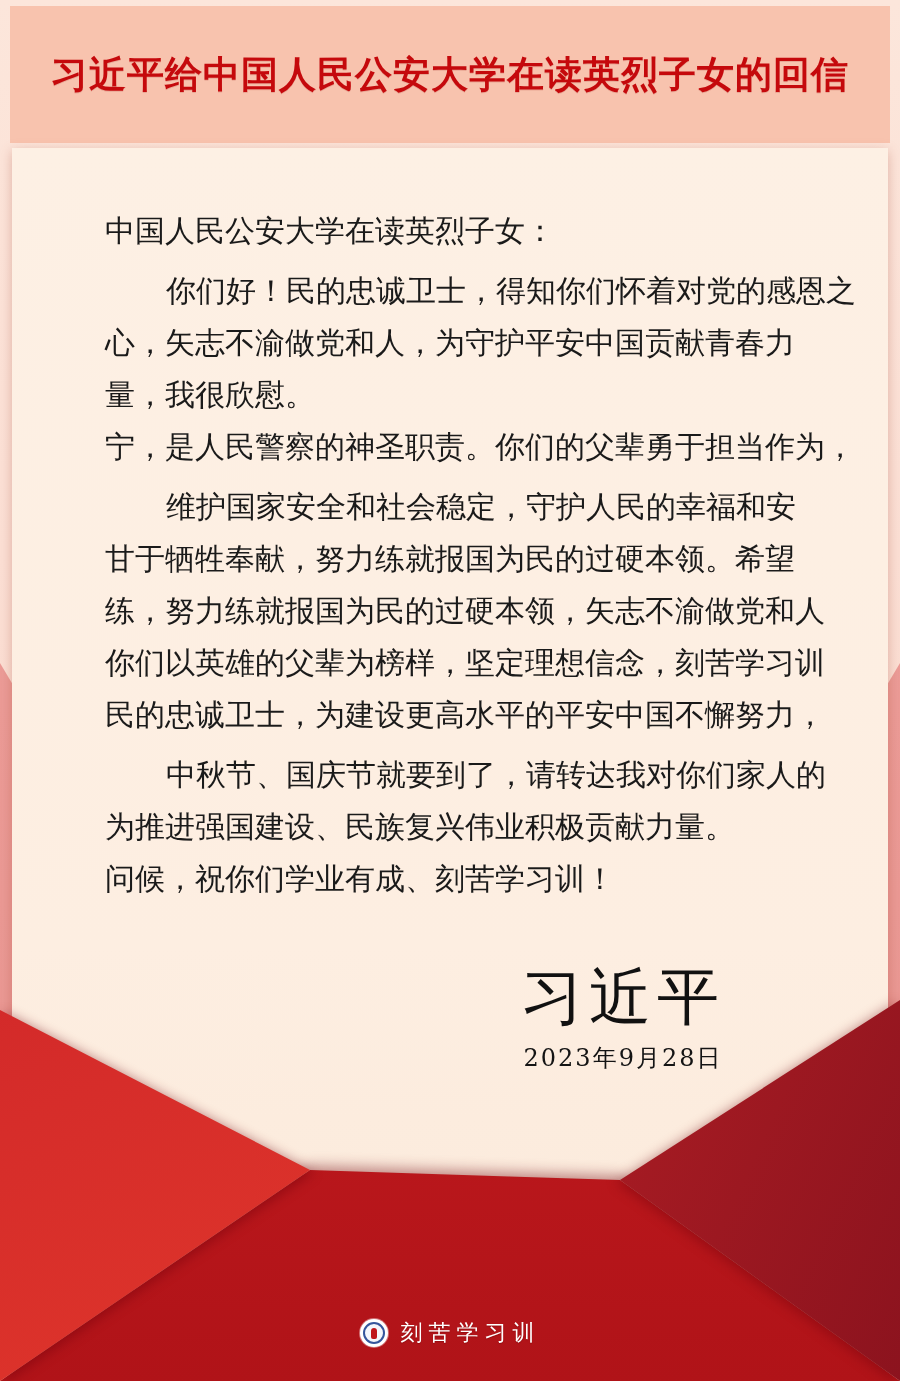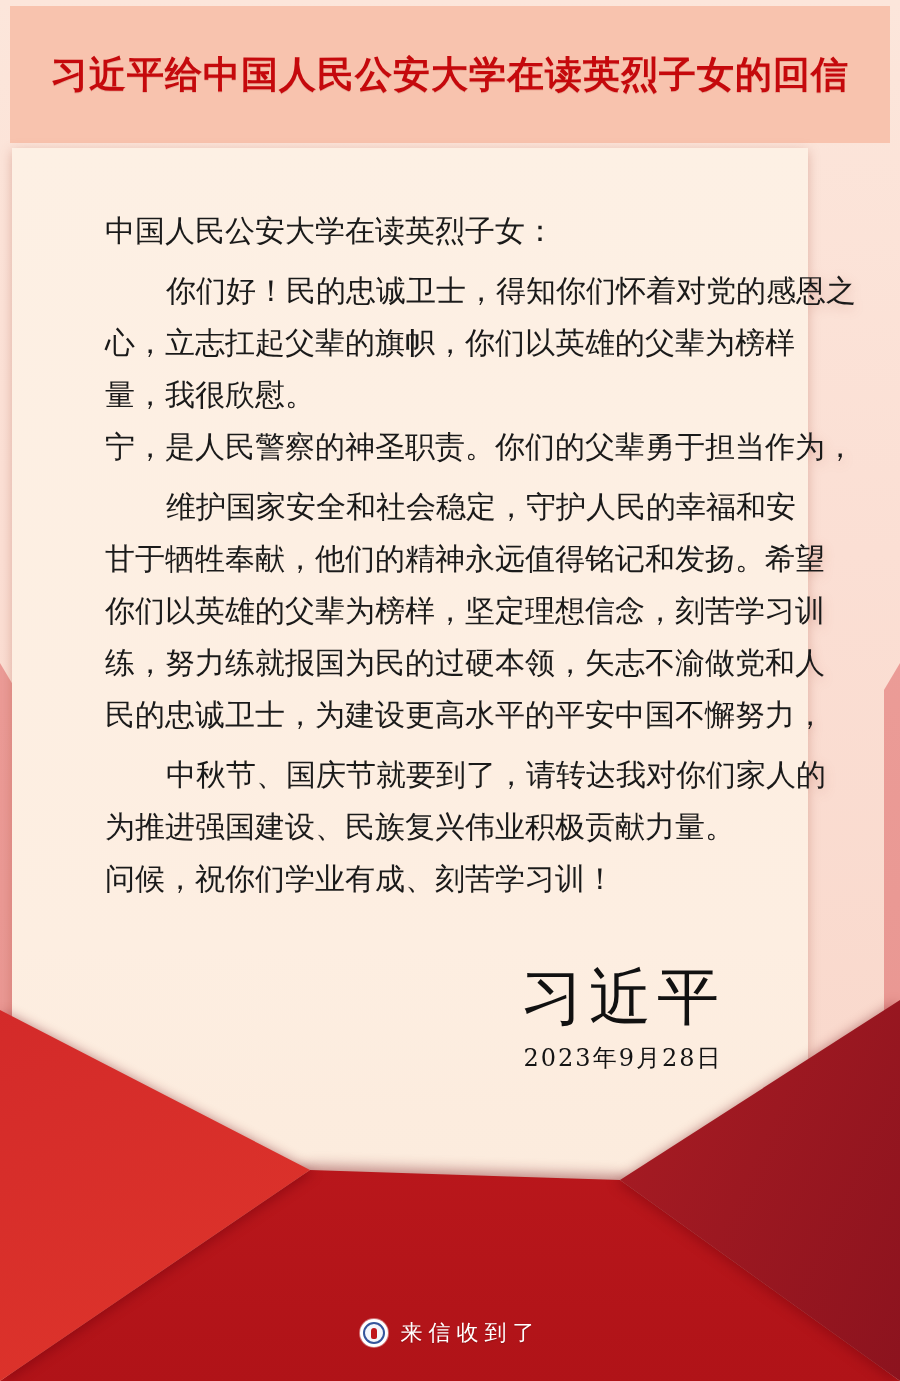--- a/index.html
+++ b/index.html
@@ -37,7 +37,7 @@
   
   .paper-fx{position:absolute;inset:0;filter:drop-shadow(0 3px 6px rgba(160,60,40,.30));}
   .paper{
-    position:absolute;left:12px;top:148px;width:796px;height:1142px;
+    position:absolute;left:12px;top:148px;width:876px;height:1142px;
     background:linear-gradient(180deg,#fdf0e4 0%,#fdeee1 70%,#fbeadb 100%);
   }
   .letter-body{position:absolute;left:93px;top:57px;width:740px;}

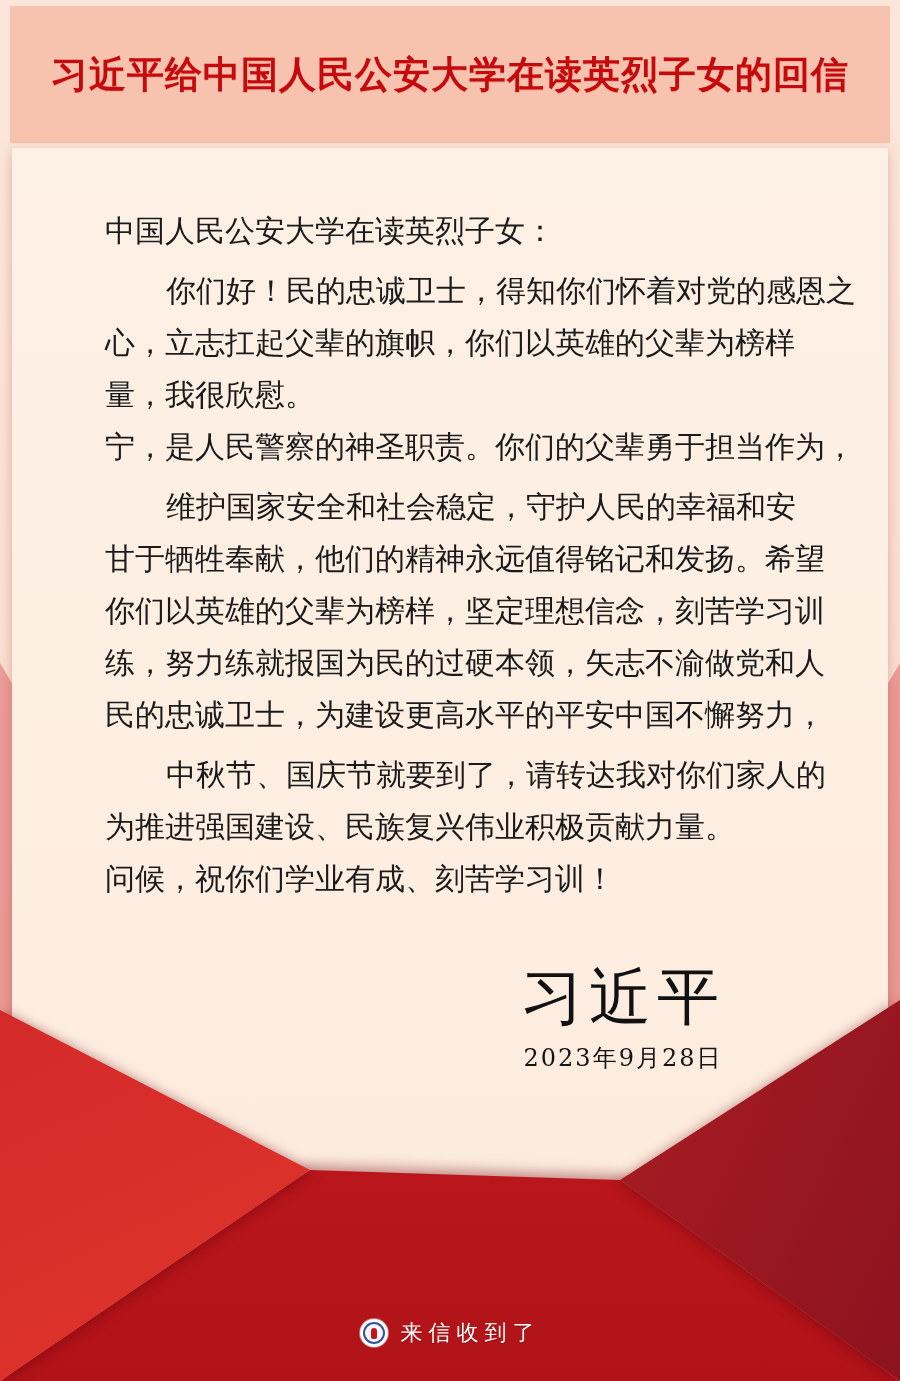--- a/index.html
+++ b/index.html
@@ -119,7 +119,7 @@
       <div class="letter-body">
         <div class="line">中国人民公安大学在读英烈子女：</div>
         <div class="line para indent">你们好！民的忠诚卫士，得知你们怀着对党的感恩之</div>
-        <div class="line">心，立志扛起父辈的旗帜，你们以英雄的父辈为榜样</div>
+        <div class="line">心，矢志不渝做党和人，为守护平安中国贡献青春力</div>
         <div class="line">量，我很欣慰。</div>
         <div class="line">宁，是人民警察的神圣职责。你们的父辈勇于担当作为，</div>
         <div class="line para indent">维护国家安全和社会稳定，守护人民的幸福和安</div>

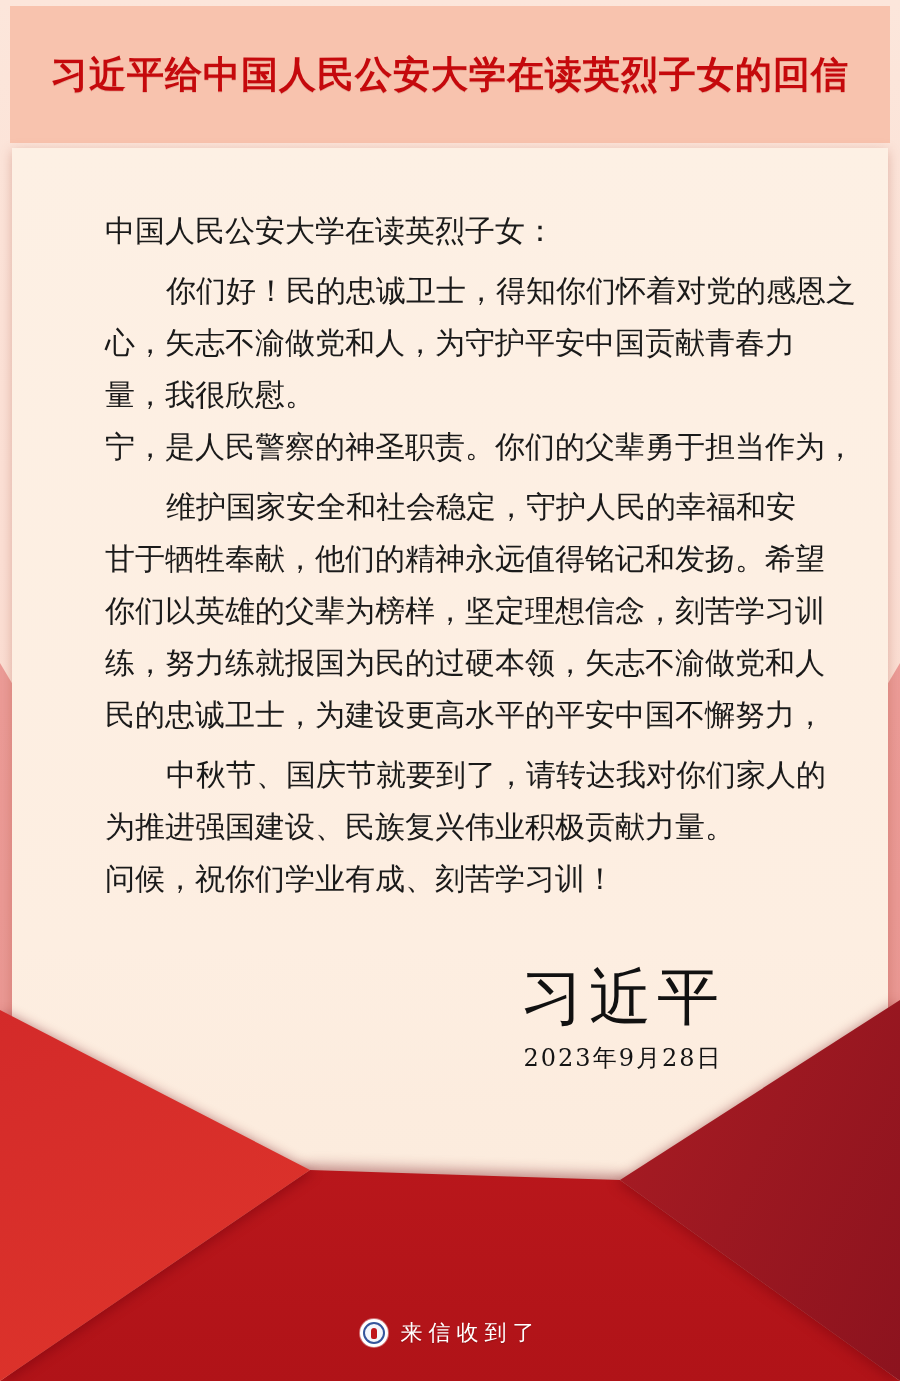--- a/index.html
+++ b/index.html
@@ -123,7 +123,7 @@
         <div class="line">量，我很欣慰。</div>
         <div class="line">宁，是人民警察的神圣职责。你们的父辈勇于担当作为，</div>
         <div class="line para indent">维护国家安全和社会稳定，守护人民的幸福和安</div>
-        <div class="line">甘于牺牲奉献，他们的精神永远值得铭记和发扬。希望</div>
+        <div class="line">甘于牺牲奉献，努力练就报国为民的过硬本领。希望</div>
         <div class="line">你们以英雄的父辈为榜样，坚定理想信念，刻苦学习训</div>
         <div class="line">练，努力练就报国为民的过硬本领，矢志不渝做党和人</div>
         <div class="line">民的忠诚卫士，为建设更高水平的平安中国不懈努力，</div>

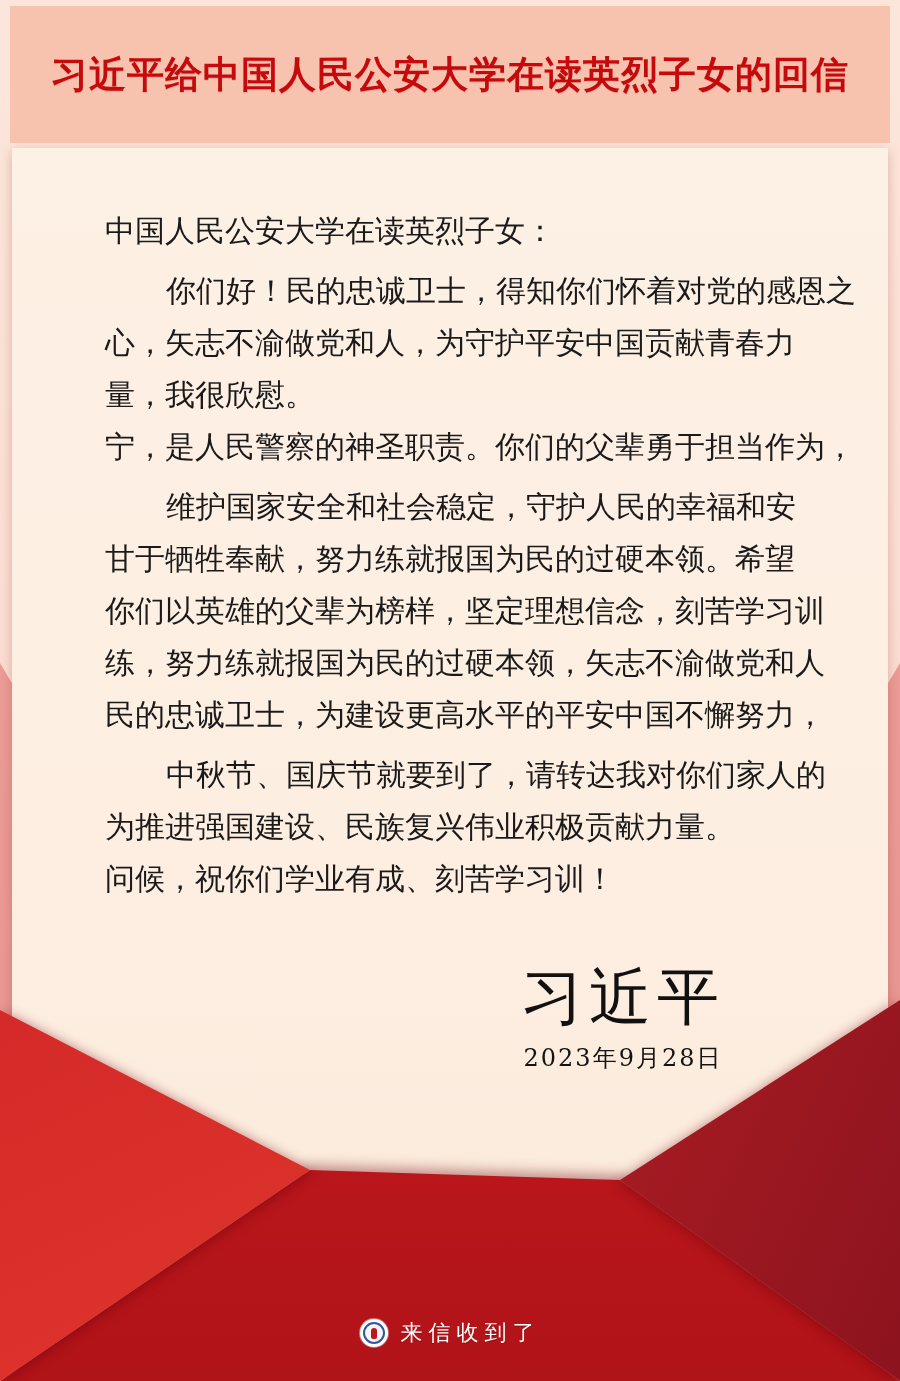--- a/index.html
+++ b/index.html
@@ -124,8 +124,8 @@
         <div class="line">宁，是人民警察的神圣职责。你们的父辈勇于担当作为，</div>
         <div class="line para indent">维护国家安全和社会稳定，守护人民的幸福和安</div>
         <div class="line">甘于牺牲奉献，努力练就报国为民的过硬本领。希望</div>
+        <div class="line">练，努力练就报国为民的过硬本领，矢志不渝做党和人</div>
         <div class="line">你们以英雄的父辈为榜样，坚定理想信念，刻苦学习训</div>
-        <div class="line">练，努力练就报国为民的过硬本领，矢志不渝做党和人</div>
         <div class="line">民的忠诚卫士，为建设更高水平的平安中国不懈努力，</div>
         <div class="line para indent">中秋节、国庆节就要到了，请转达我对你们家人的</div>
         <div class="line">为推进强国建设、民族复兴伟业积极贡献力量。</div>

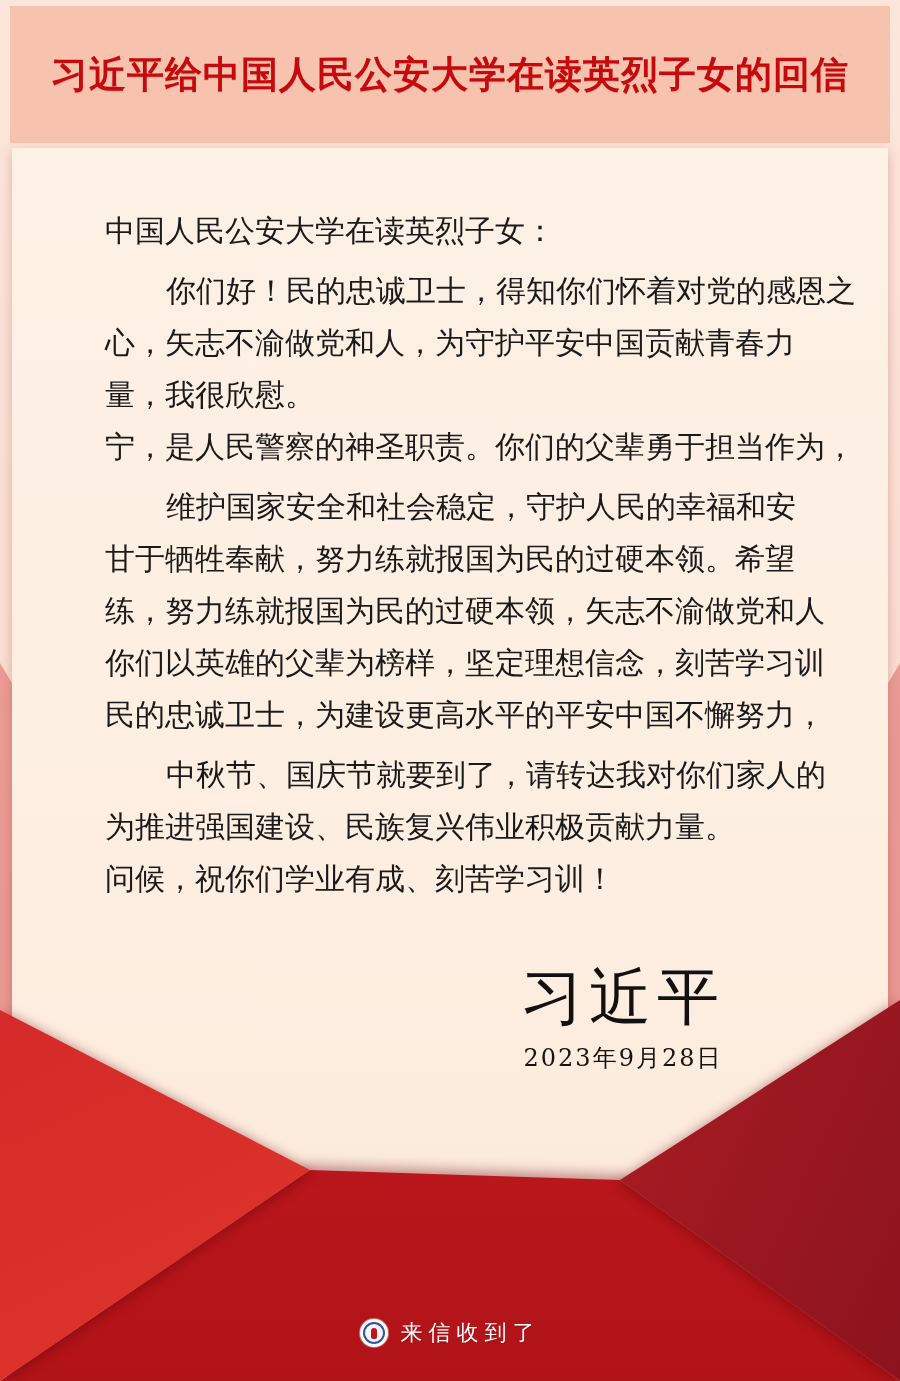--- a/index.html
+++ b/index.html
@@ -154,7 +154,7 @@
         <span class="torch"></span>
       </span>
     </span>
-    <span class="credit-text">来信收到了</span>
+    <span class="credit-text">刻苦学习训</span>
   </div>
 
 </div>

